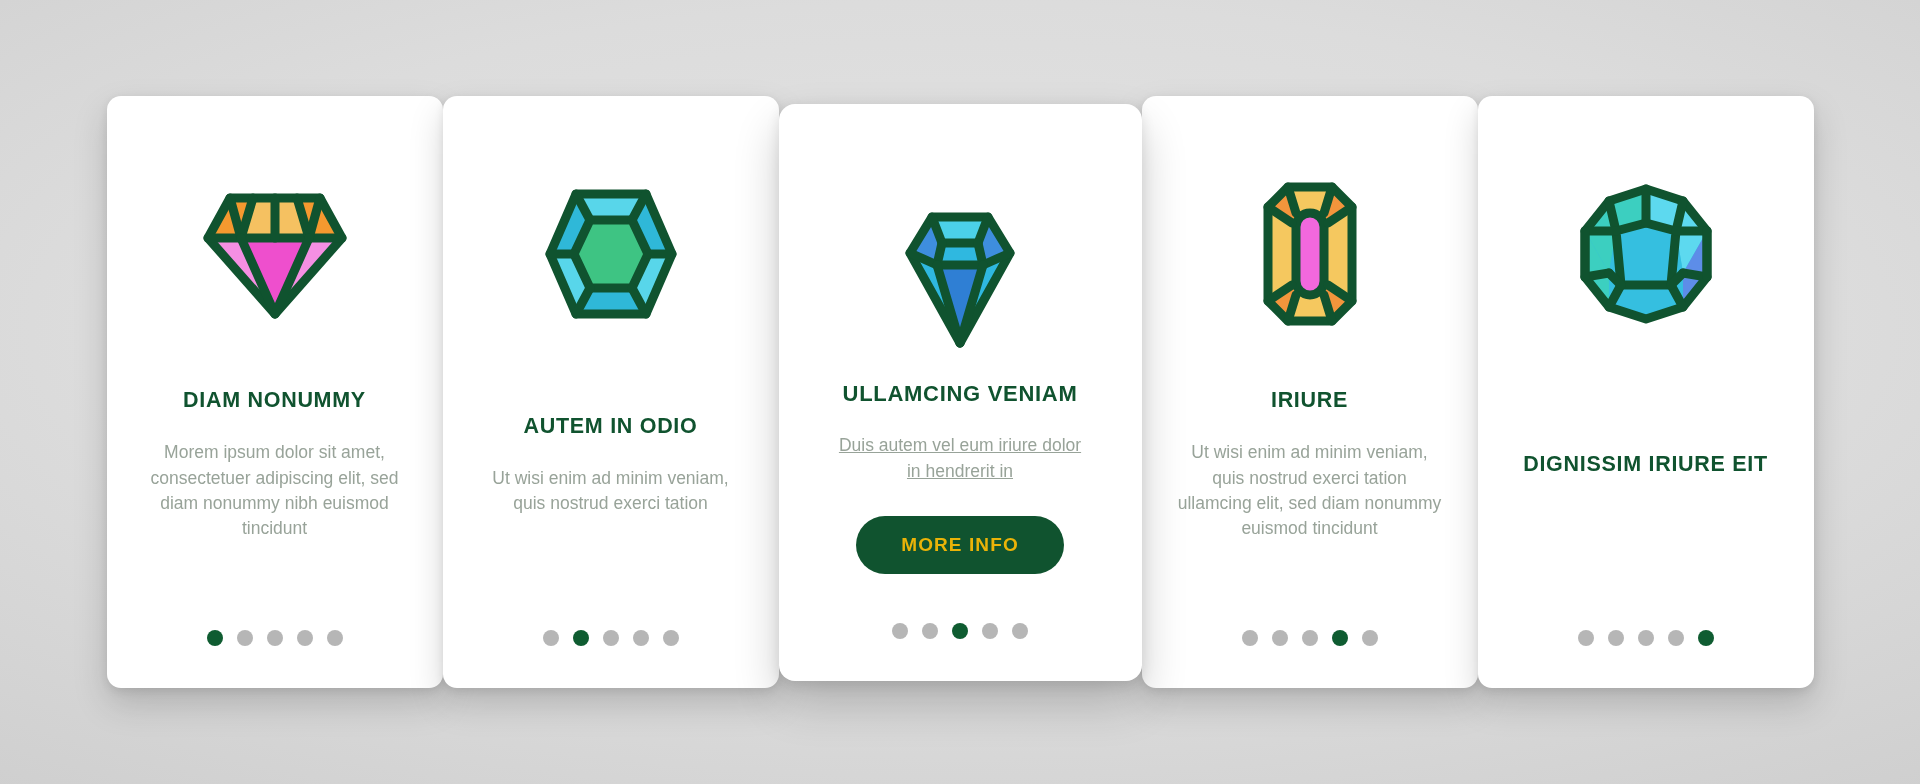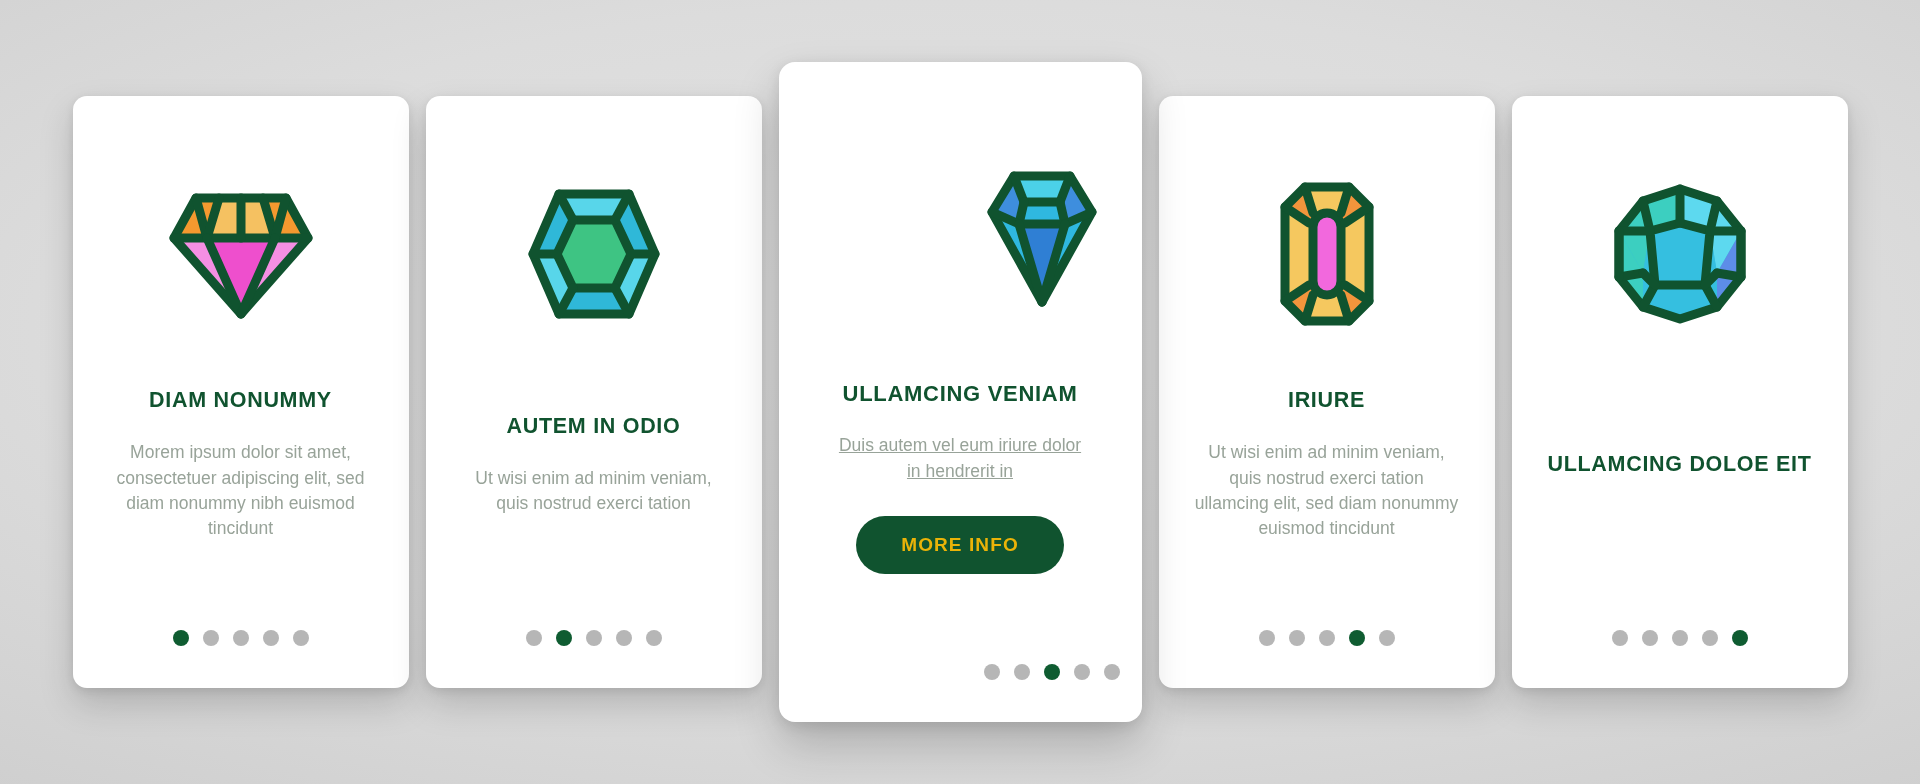--- a/index.html
+++ b/index.html
@@ -22,7 +22,6 @@
     display: flex;
     align-items: center;
     justify-content: center;
-    gap: 17px;
   }
 
   .card {

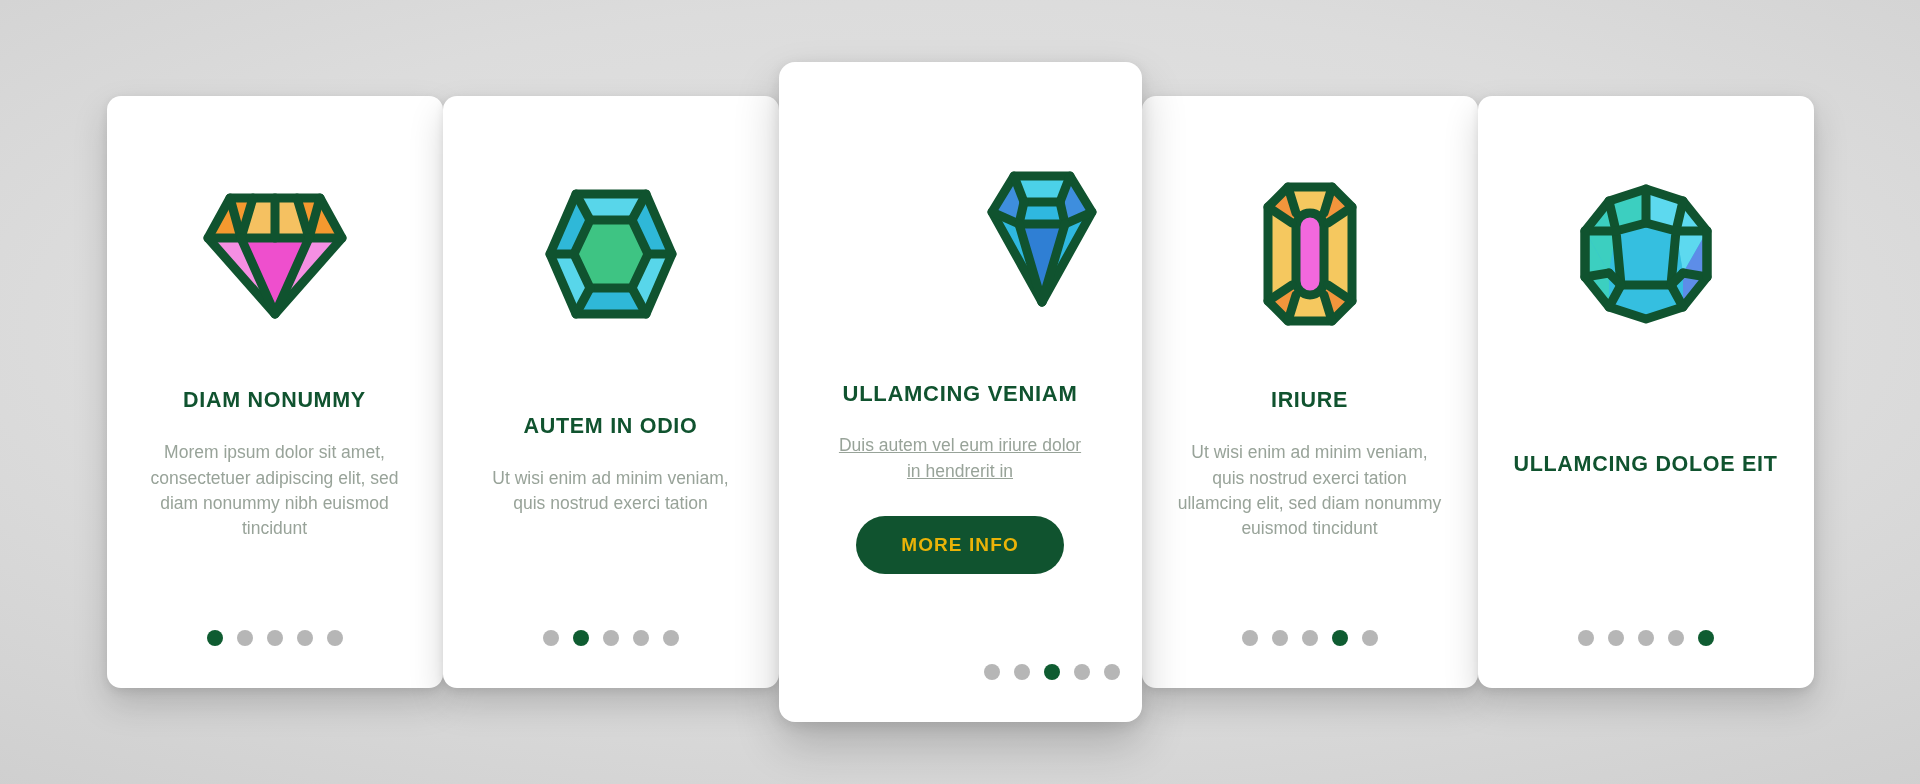--- a/index.html
+++ b/index.html
@@ -40,11 +40,10 @@
 
   .card.featured {
     width: 363px;
-    height: 660px;
+    height: 577px;
     border-radius: 16px;
     z-index: 5;
     box-shadow: 0 22px 46px rgba(0,0,0,0.20), 0 4px 14px rgba(0,0,0,0.10);
-    align-items: flex-end;
   }
 
   .gem-wrap {

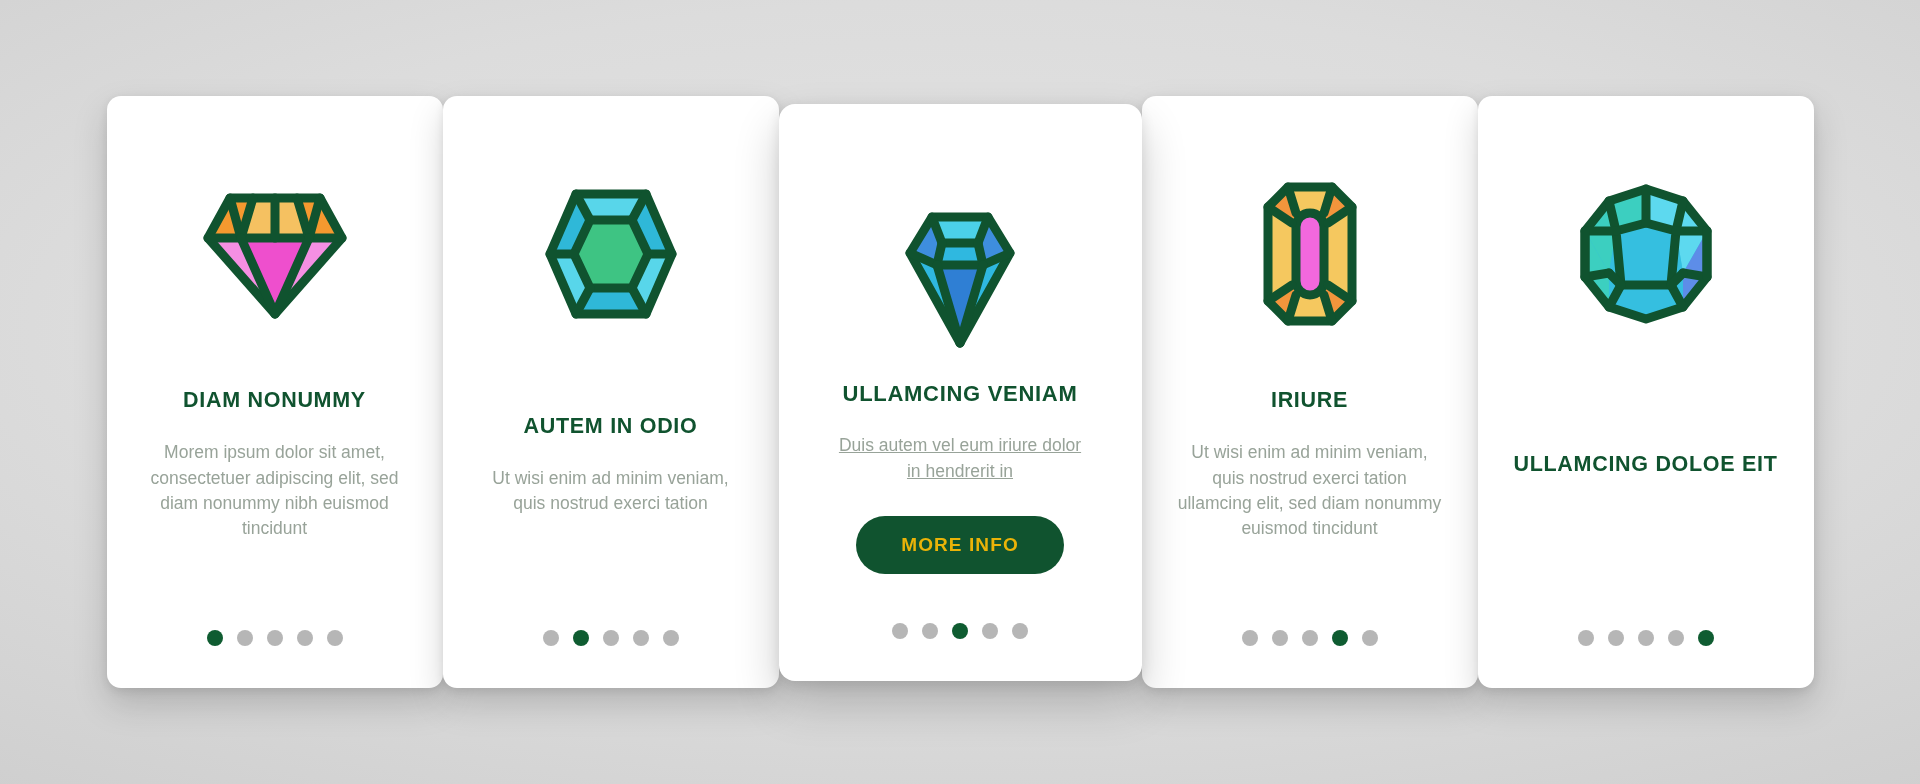--- a/index.html
+++ b/index.html
@@ -343,7 +343,7 @@
     </div>
     <div class="spacer"></div>
     <div class="text-block">
-      <div class="card-title">ULLAMCING DOLOE EIT</div>
+      <div class="card-title">DIGNISSIM IRIURE EIT</div>
     </div>
     <div class="spacer"></div>
     <div class="dots">

